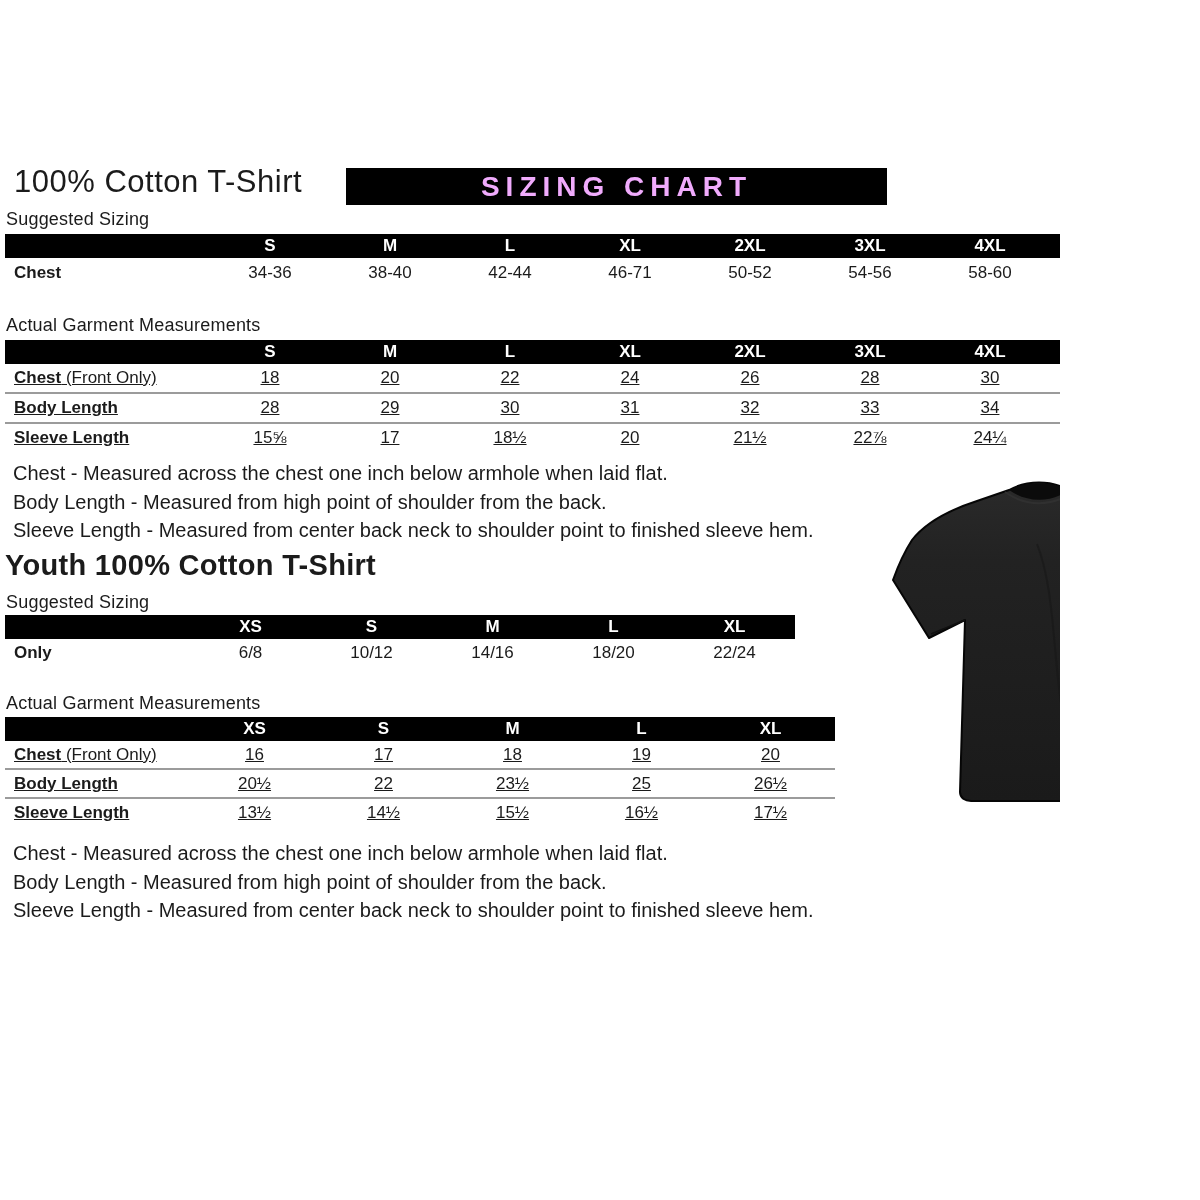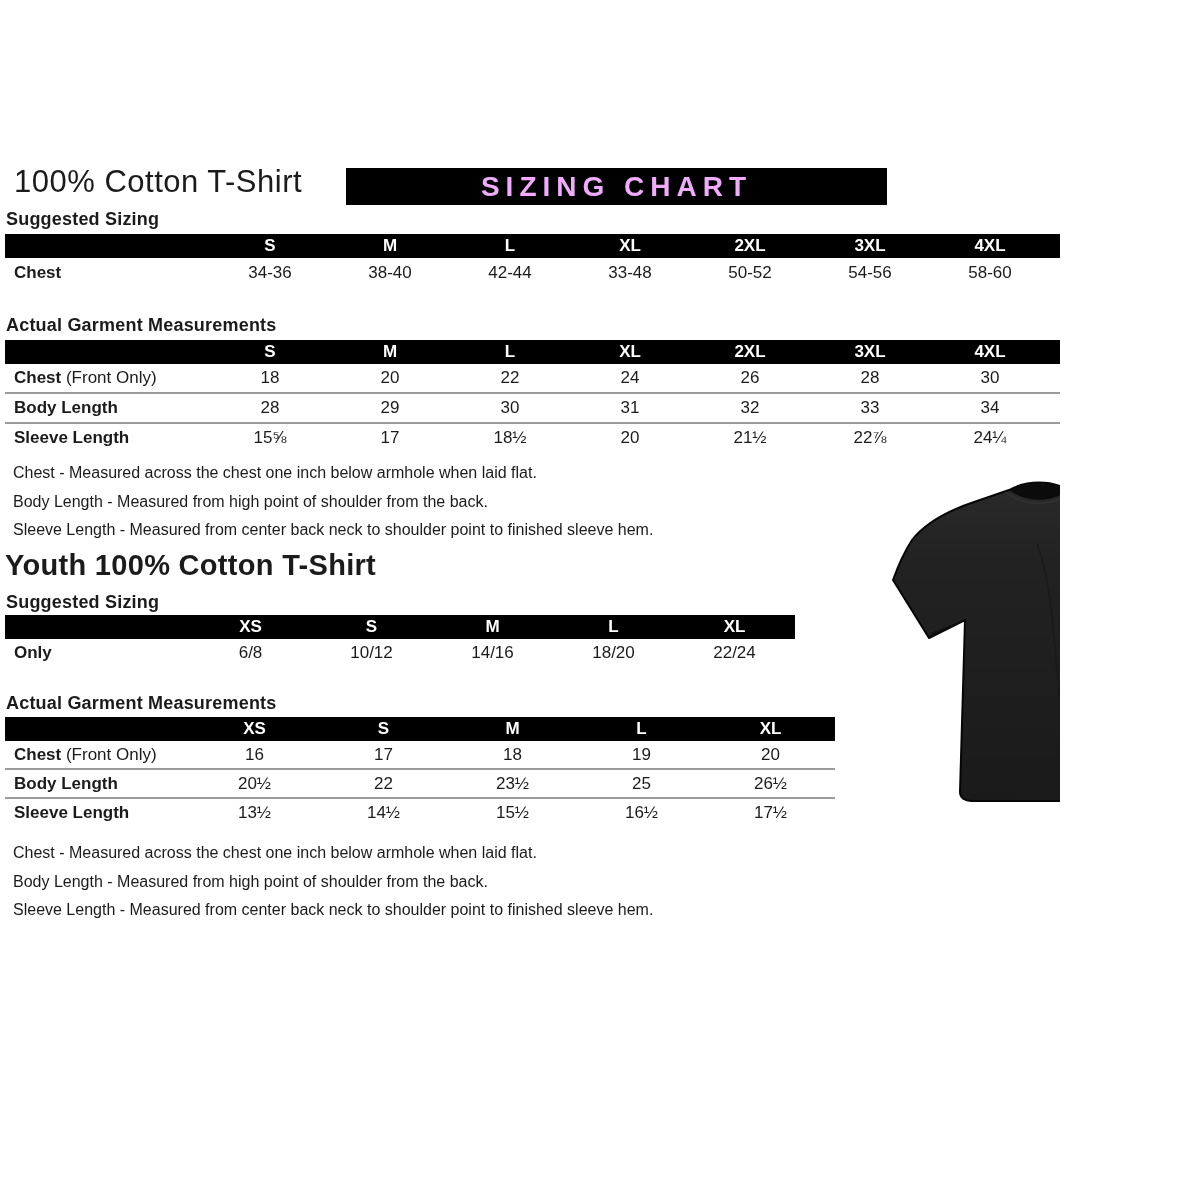--- a/index.html
+++ b/index.html
@@ -10,7 +10,7 @@
   .banner{position:absolute;left:346px;top:168px;width:541px;height:37px;background:#000;display:flex;align-items:center;justify-content:center;}
   .banner span{color:#f0abfc;font-weight:900;font-size:28px;letter-spacing:6px;white-space:nowrap;}
 
-  .sec-label{position:absolute;font-size:18px;letter-spacing:.2px;white-space:nowrap;font-weight:bold;}
+  .sec-label{position:absolute;font-size:18px;letter-spacing:.2px;white-space:nowrap;}
   .lbl-sug-a{left:6px;top:209px;}
   .lbl-act-a{left:6px;top:315px;}
   .h-youth{position:absolute;left:5px;top:549px;font-size:29px;font-weight:700;letter-spacing:.3px;white-space:nowrap;}

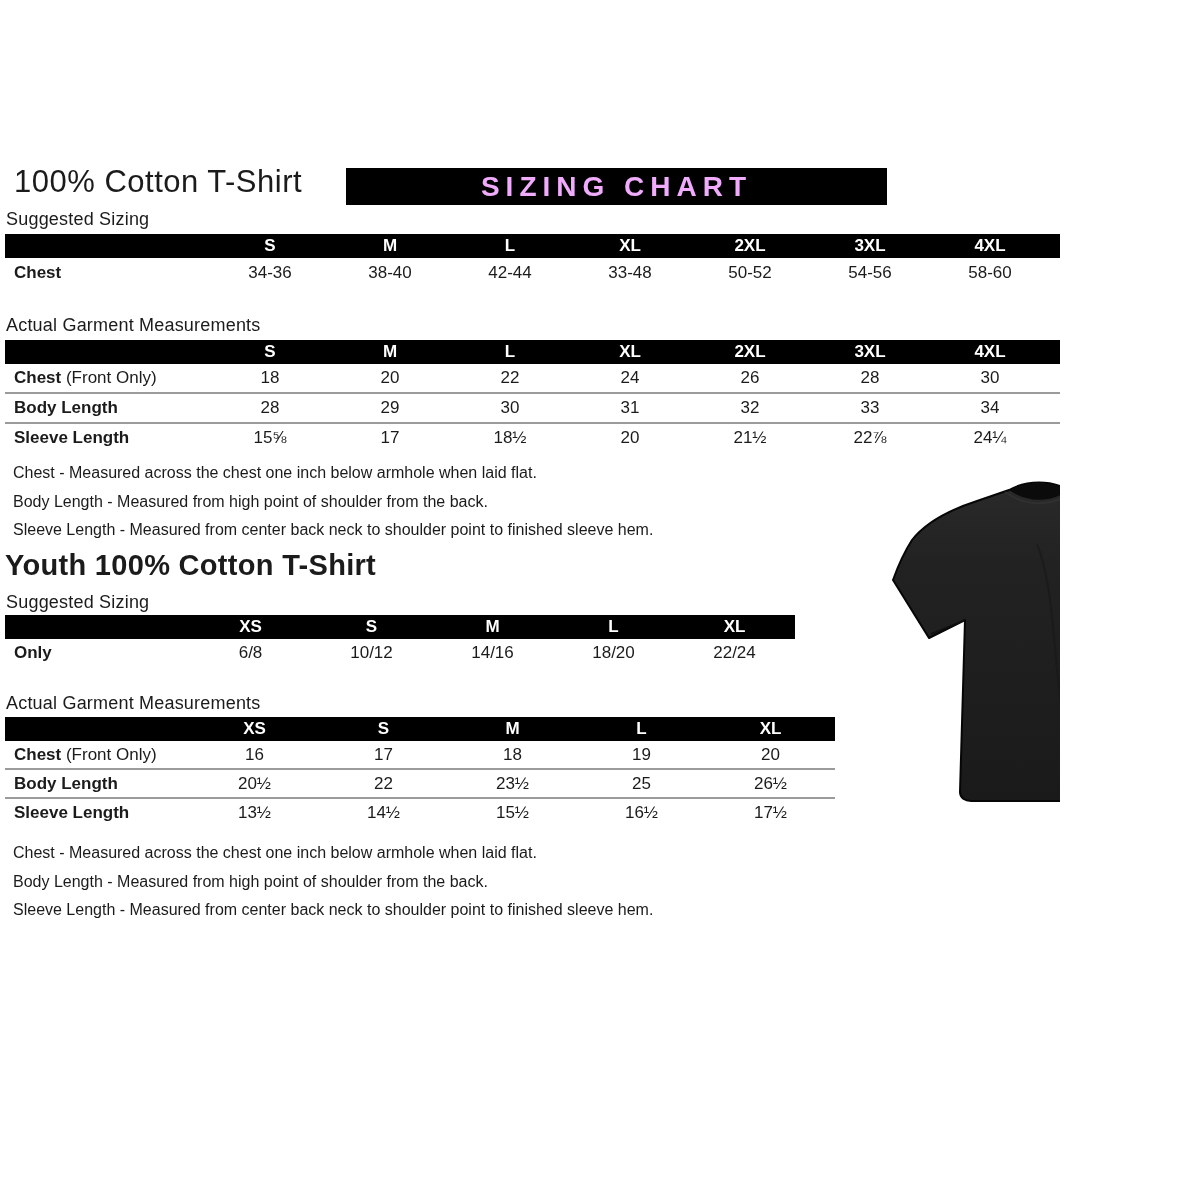--- a/index.html
+++ b/index.html
@@ -79,7 +79,7 @@
         <td>34-36</td>
         <td>38-40</td>
         <td>42-44</td>
-        <td>33-48</td>
+        <td>46-71</td>
         <td>50-52</td>
         <td>54-56</td>
         <td>58-60</td>

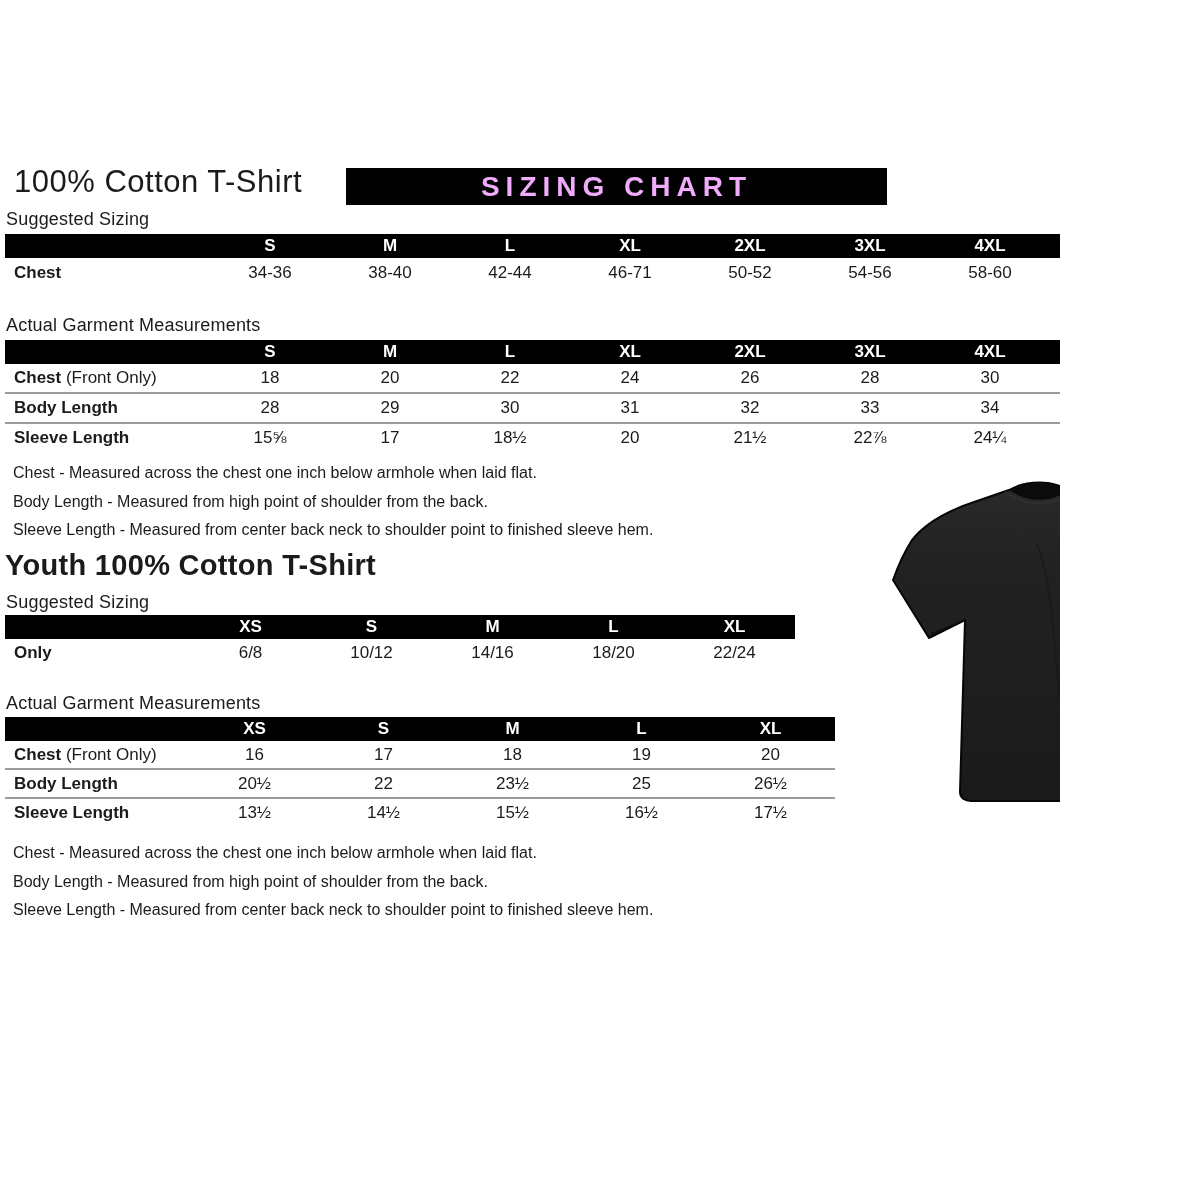--- a/index.html
+++ b/index.html
@@ -32,7 +32,7 @@
   .t-act-y{left:5px;top:717px;width:830px;}
   .t-act-y td{height:27px;}
 
-  .actual tbody tr{border-bottom:2px solid #9b9b9b;}
+  .actual tbody tr{border-bottom:2px solid #9b9b9b;text-decoration:underline;}
   .actual tbody tr:last-child{border-bottom:none;}
 
   .notes{position:absolute;left:13px;font-size:16px;}

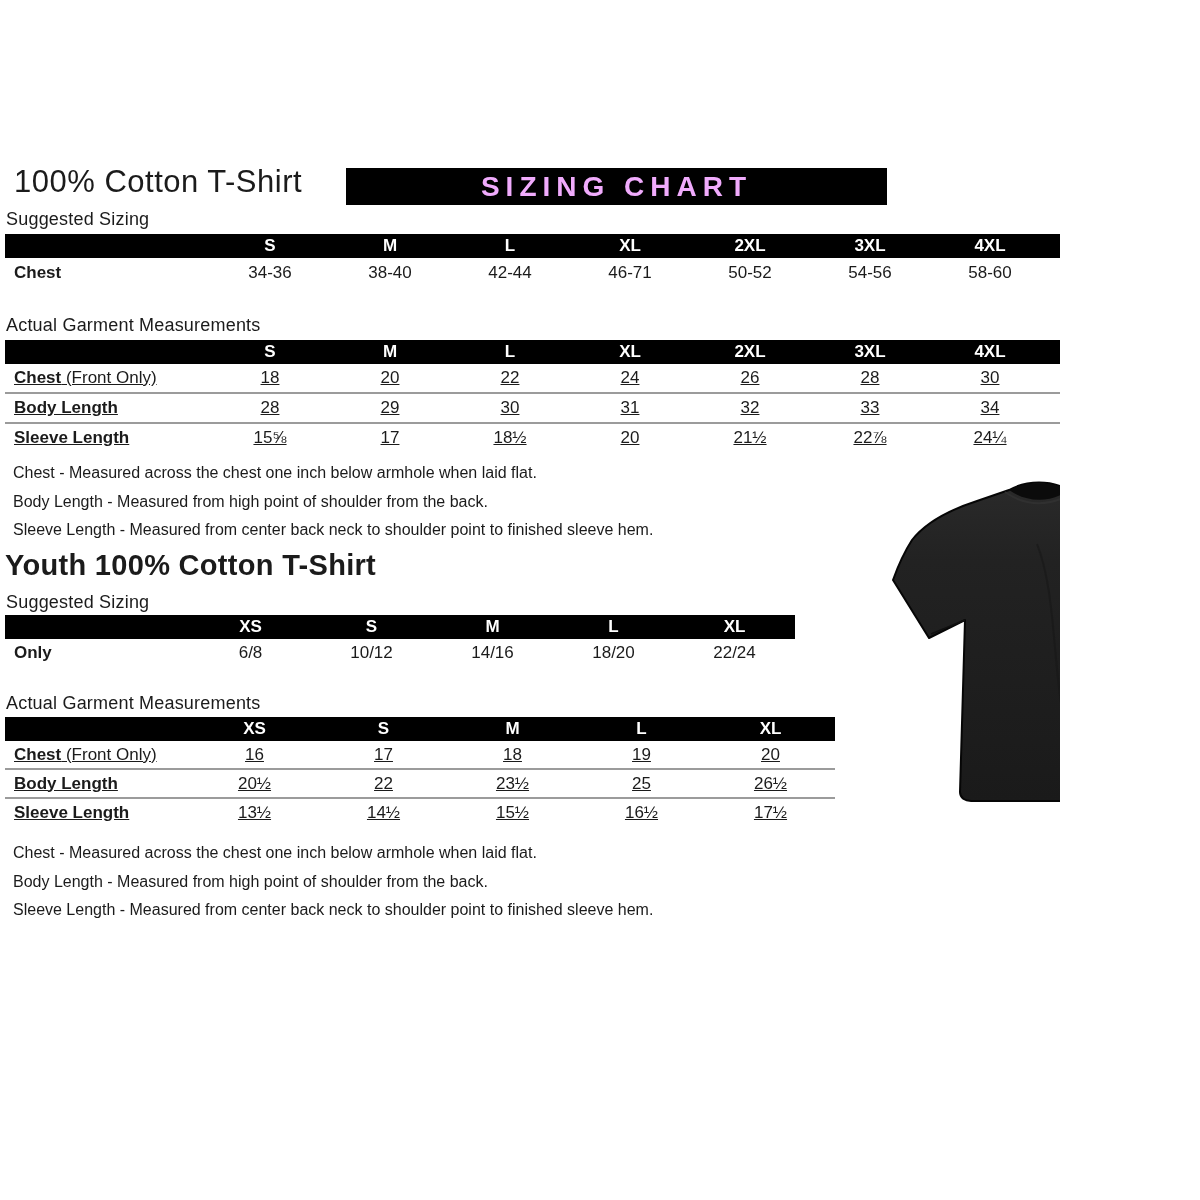--- a/index.html
+++ b/index.html
@@ -35,7 +35,7 @@
   .actual tbody tr{border-bottom:2px solid #9b9b9b;text-decoration:underline;}
   .actual tbody tr:last-child{border-bottom:none;}
 
-  .notes{position:absolute;left:13px;font-size:16px;}
+  .notes{position:absolute;left:13px;font-size:20px;}
   .notes div{line-height:28.5px;white-space:nowrap;}
   .notes-a{top:459px;}
   .notes-y{top:839px;}

